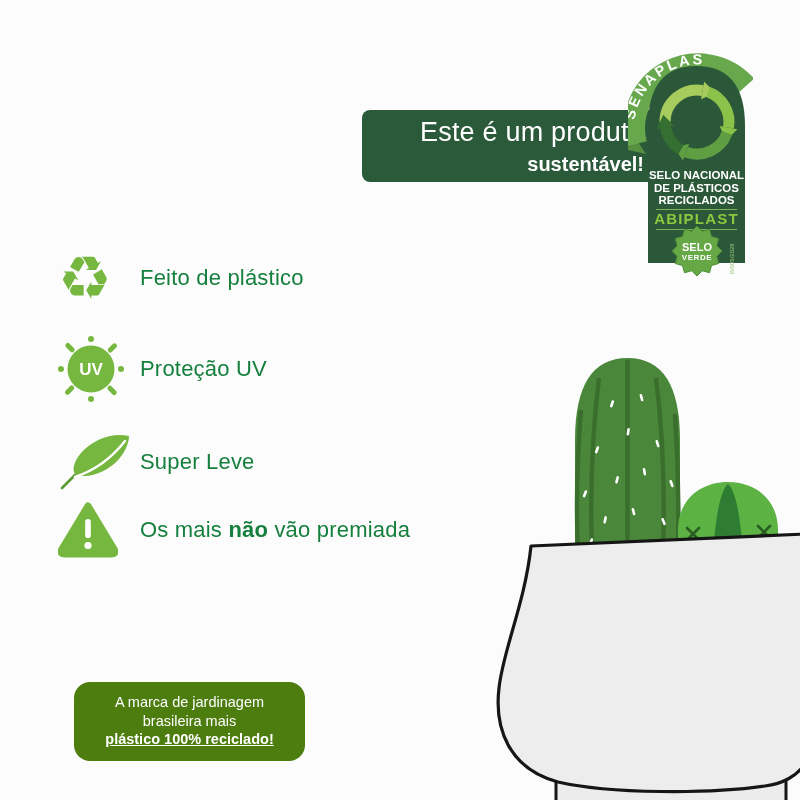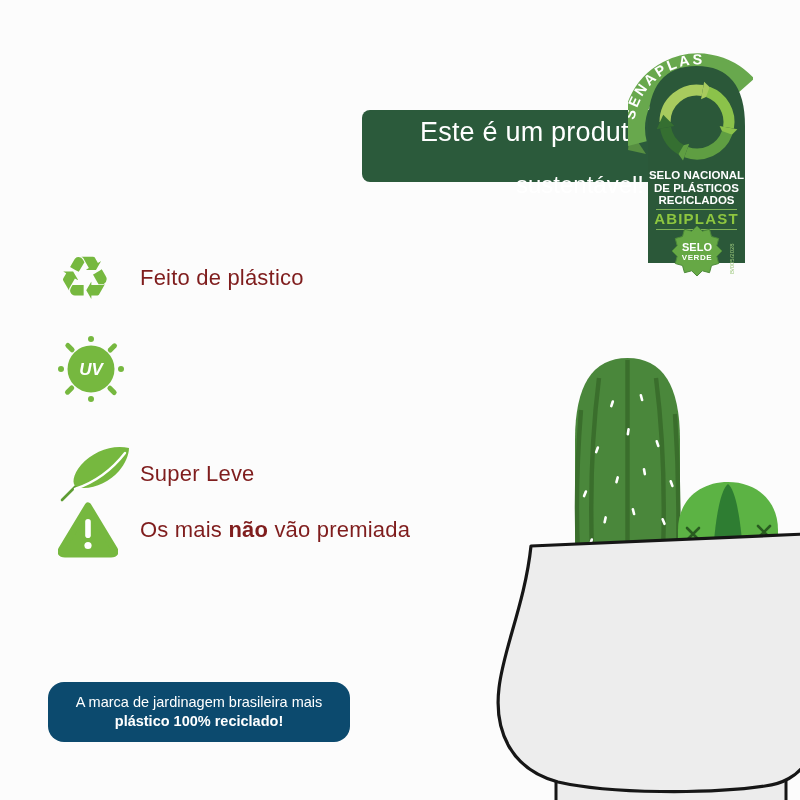--- a/index.html
+++ b/index.html
@@ -11,7 +11,7 @@
     background:#2b5a3b;border-radius:8px;color:#fff;text-align:right;
     padding:7px 16px 0 0;box-sizing:border-box;z-index:1;}
   .banner .l1{font-size:27px;font-weight:500;letter-spacing:.2px;line-height:31px;}
-  .banner .l2{font-size:24px;font-weight:400;line-height:33px;margin-top:20px;}
+  .banner .l2{font-size:20px;font-weight:700;line-height:33px;}
 
   
   .seal{position:absolute;left:628px;top:36px;z-index:2;}

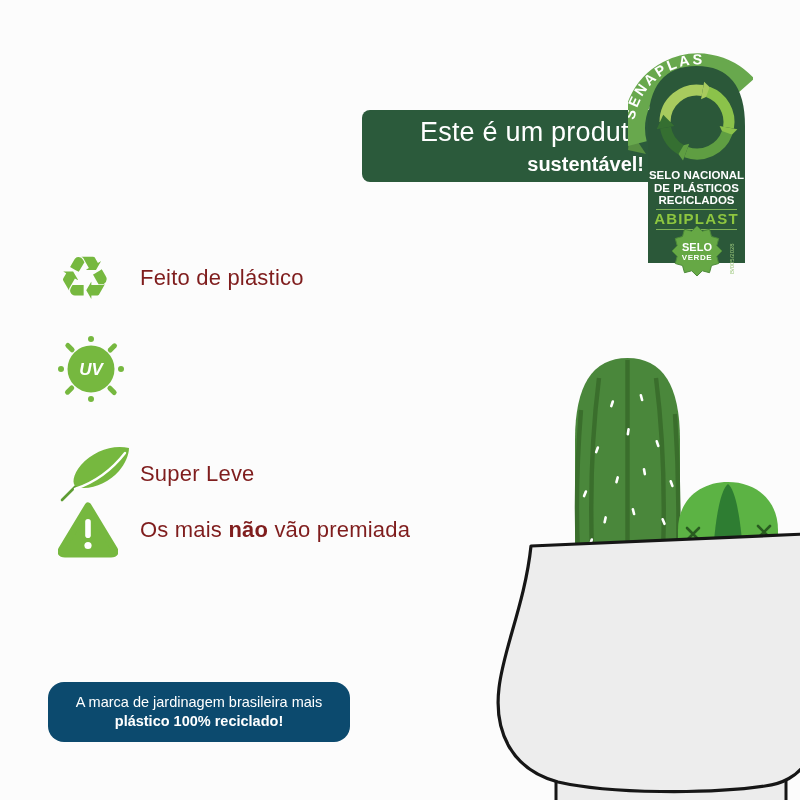--- a/index.html
+++ b/index.html
@@ -19,7 +19,7 @@
   
   .feature{position:absolute;left:58px;display:flex;align-items:center;}
   .feature .icon-box{width:82px;display:flex;align-items:center;justify-content:flex-start;flex:0 0 82px;}
-  .ftext{font-size:22px;color:#7f1d1d;font-weight:400;line-height:28px;letter-spacing:.2px;}
+  .ftext{font-size:22px;color:#15803d;font-weight:400;line-height:28px;letter-spacing:.2px;}
   .ftext b{font-weight:700;}
   .recycle-glyph{font-family:"DejaVu Sans",sans-serif;font-size:60px;line-height:62px;color:#76b83f;}
 

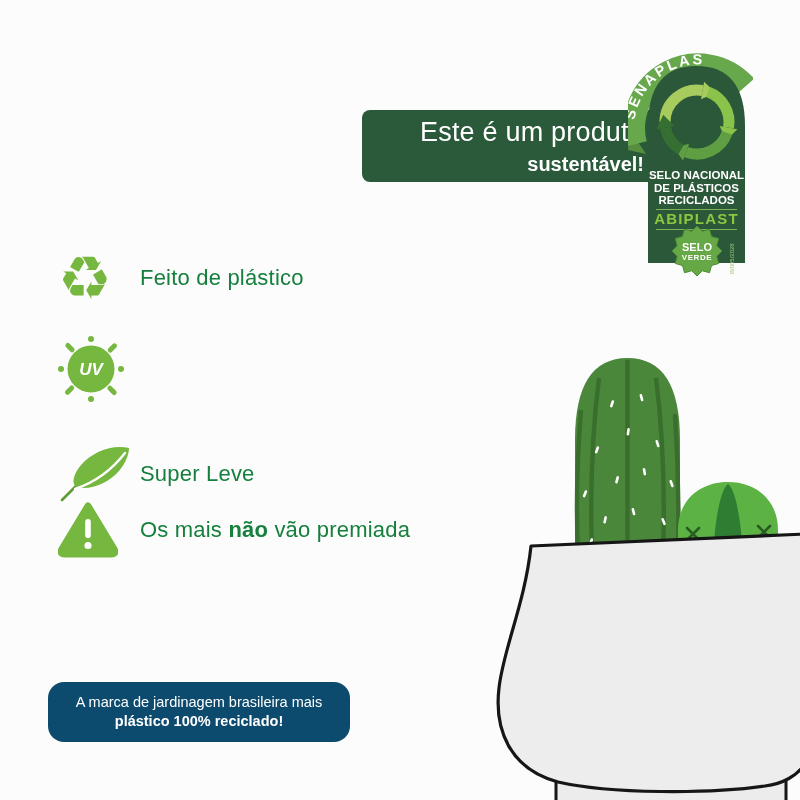--- a/index.html
+++ b/index.html
@@ -23,7 +23,7 @@
   .ftext b{font-weight:700;}
   .recycle-glyph{font-family:"DejaVu Sans",sans-serif;font-size:60px;line-height:62px;color:#76b83f;}
 
-  .uv-wrap{position:relative;width:66px;height:66px;font-style:italic;}
+  .uv-wrap{position:relative;width:66px;height:66px;}
   .uv-circle{position:absolute;left:50%;top:50%;transform:translate(-50%,-50%);
     width:47px;height:47px;border-radius:50%;background:#76b83f;color:#fff;
     font-size:17px;font-weight:700;display:flex;align-items:center;justify-content:center;}

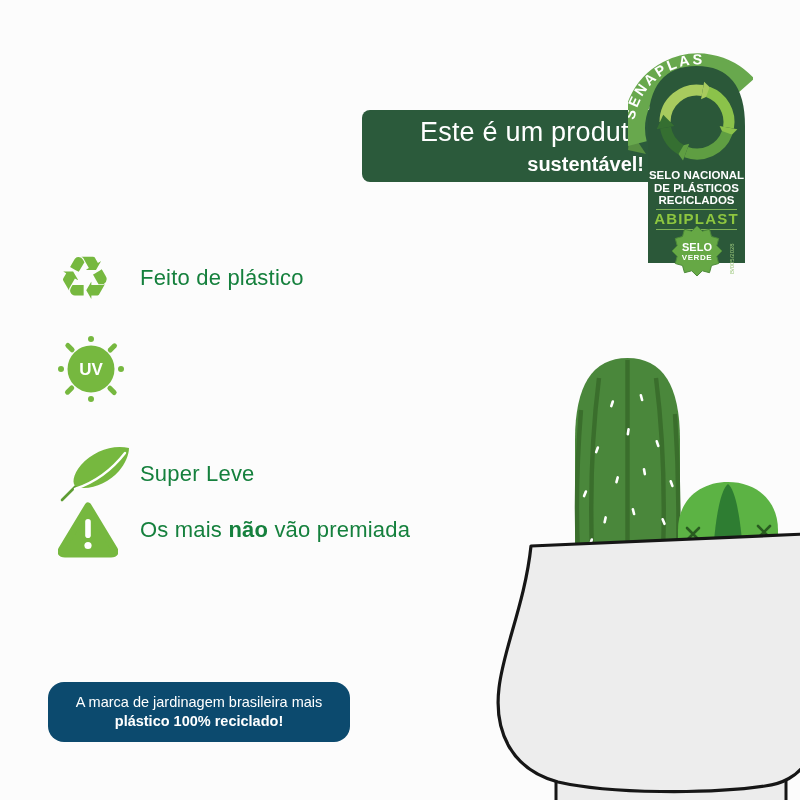--- a/index.html
+++ b/index.html
@@ -118,6 +118,7 @@
         <div class="uv-circle">UV</div>
       </div>
     </div>
+    <div class="ftext">Proteção UV</div>
   </div>
 
   <div class="feature" style="top:444px;">

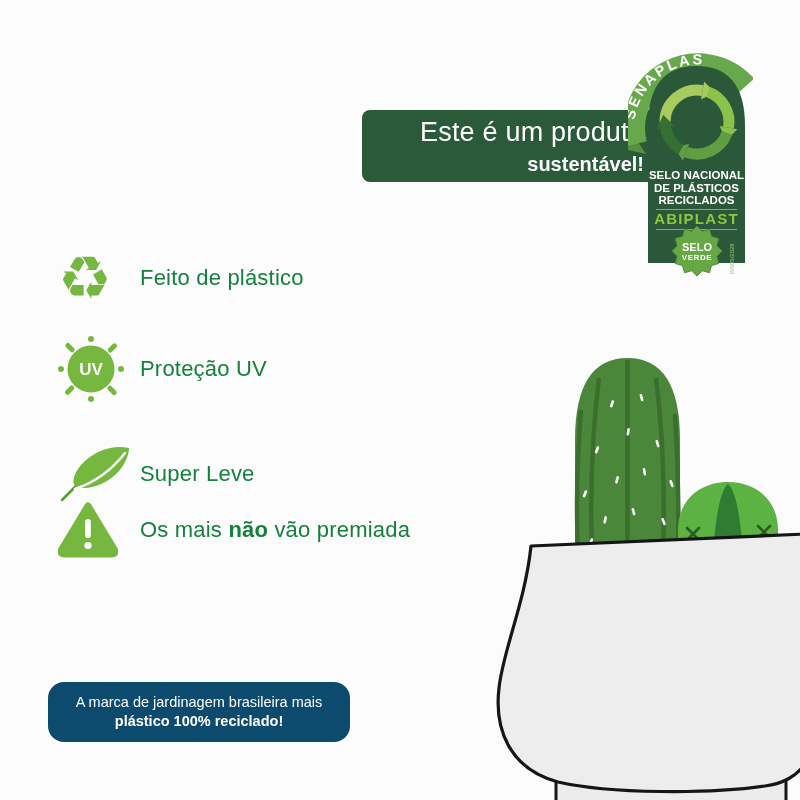--- a/index.html
+++ b/index.html
@@ -121,7 +121,7 @@
     <div class="ftext">Proteção UV</div>
   </div>
 
-  <div class="feature" style="top:444px;">
+  <div class="feature" style="top:432px;">
     <div class="icon-box">
       <svg width="76" height="60" viewBox="0 0 76 60">
         <path d="M4,56 C13,47 21,39 29,31" stroke="#5d9c33" stroke-width="2.6" fill="none" stroke-linecap="round"></path>

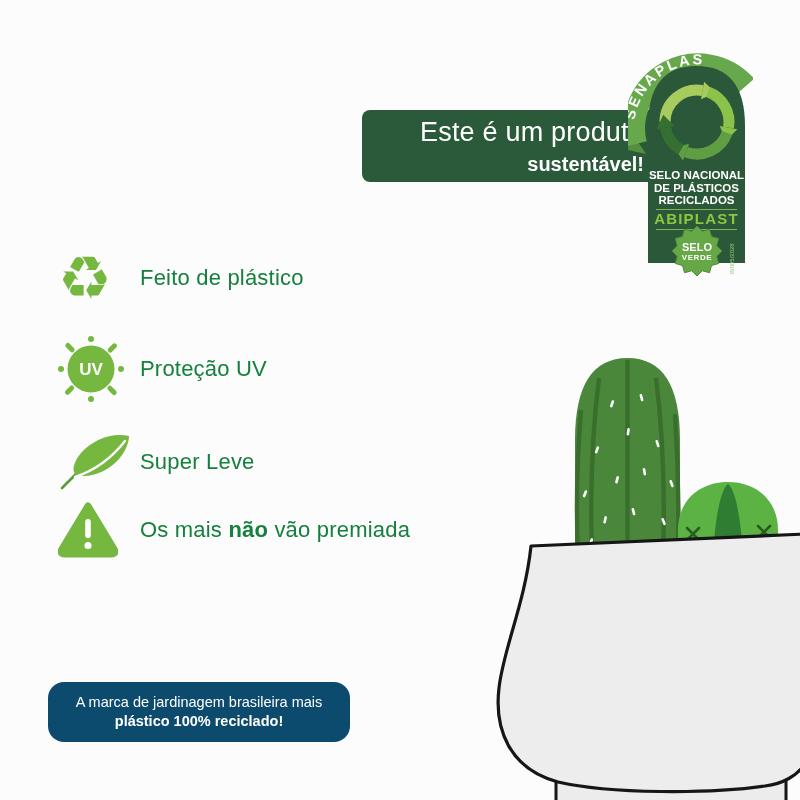--- a/index.html
+++ b/index.html
@@ -33,8 +33,8 @@
   .ray.line{width:4.5px;height:11px;border-radius:3px;}
 
   
-  .footer-badge{position:absolute;left:48px;top:682px;width:302px;box-sizing:border-box;
-    background:#0c4a6e;border-radius:16px;color:#fff;text-align:center;
+  .footer-badge{position:absolute;left:74px;top:682px;width:231px;box-sizing:border-box;
+    background:#4d7c0f;border-radius:16px;color:#fff;text-align:center;
     padding:11px 10px 12px 10px;font-size:14.5px;line-height:18.5px;font-weight:400;}
   .footer-badge .b{font-weight:700;}
 

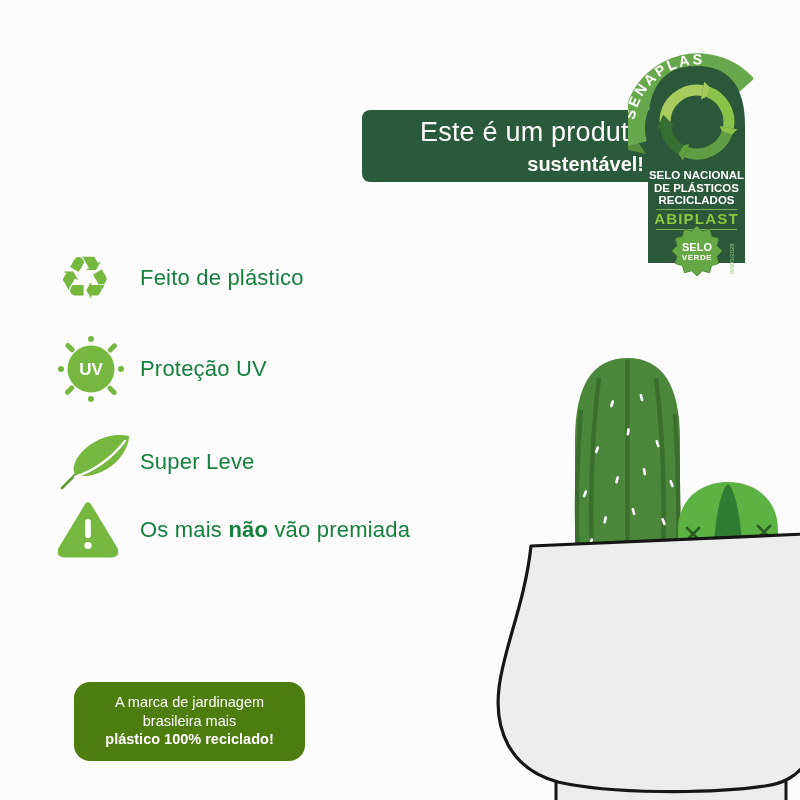--- a/index.html
+++ b/index.html
@@ -36,7 +36,7 @@
   .footer-badge{position:absolute;left:74px;top:682px;width:231px;box-sizing:border-box;
     background:#4d7c0f;border-radius:16px;color:#fff;text-align:center;
     padding:11px 10px 12px 10px;font-size:14.5px;line-height:18.5px;font-weight:400;}
-  .footer-badge .b{font-weight:700;}
+  .footer-badge .b{font-weight:700;text-decoration:underline;}
 
   
   .illus{position:absolute;left:480px;top:348px;}

